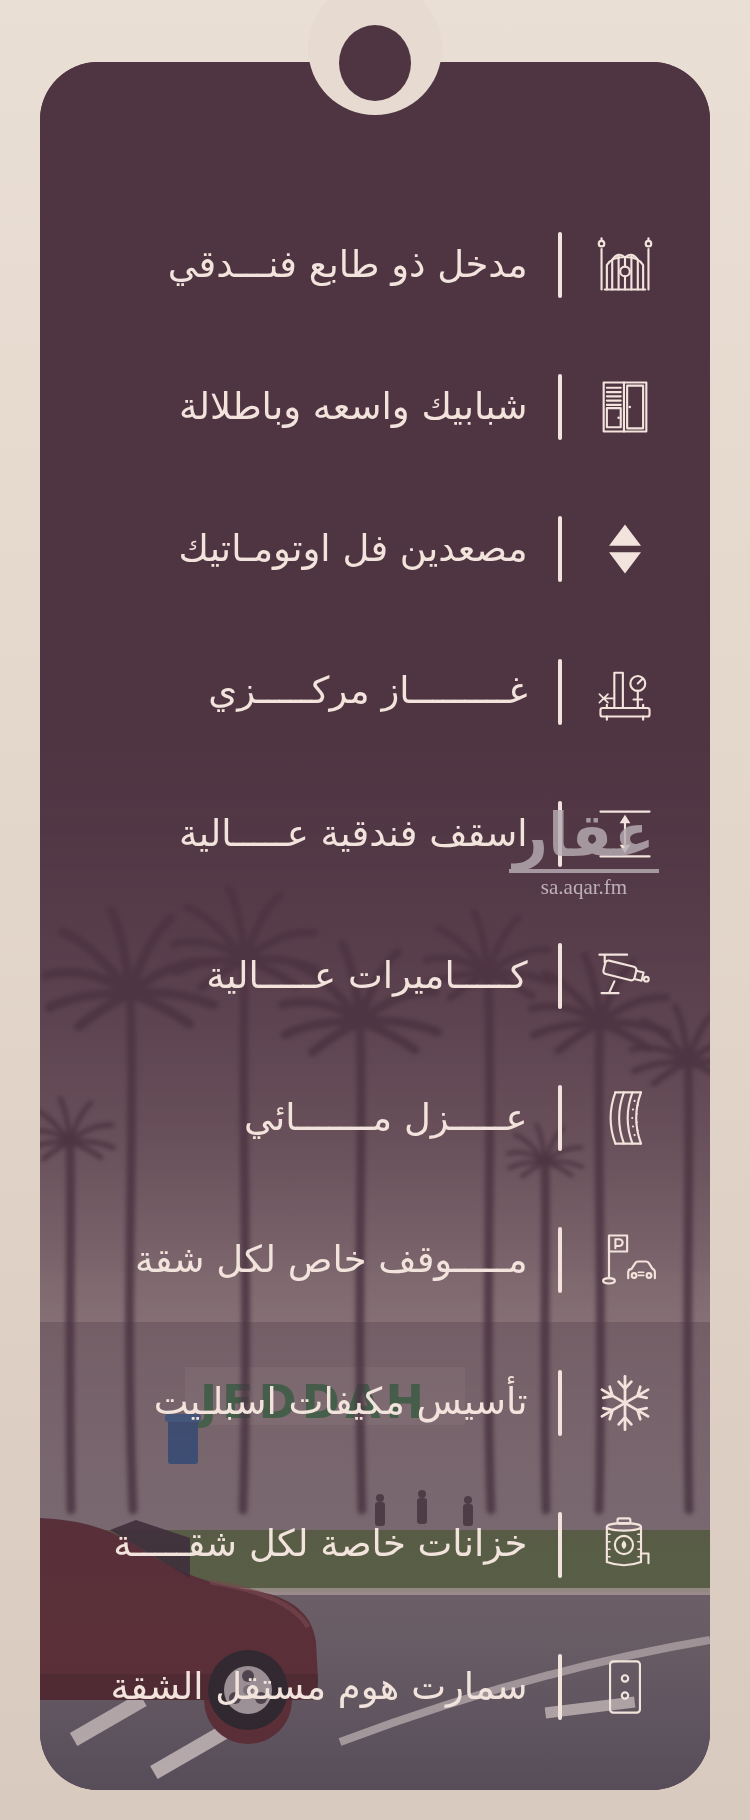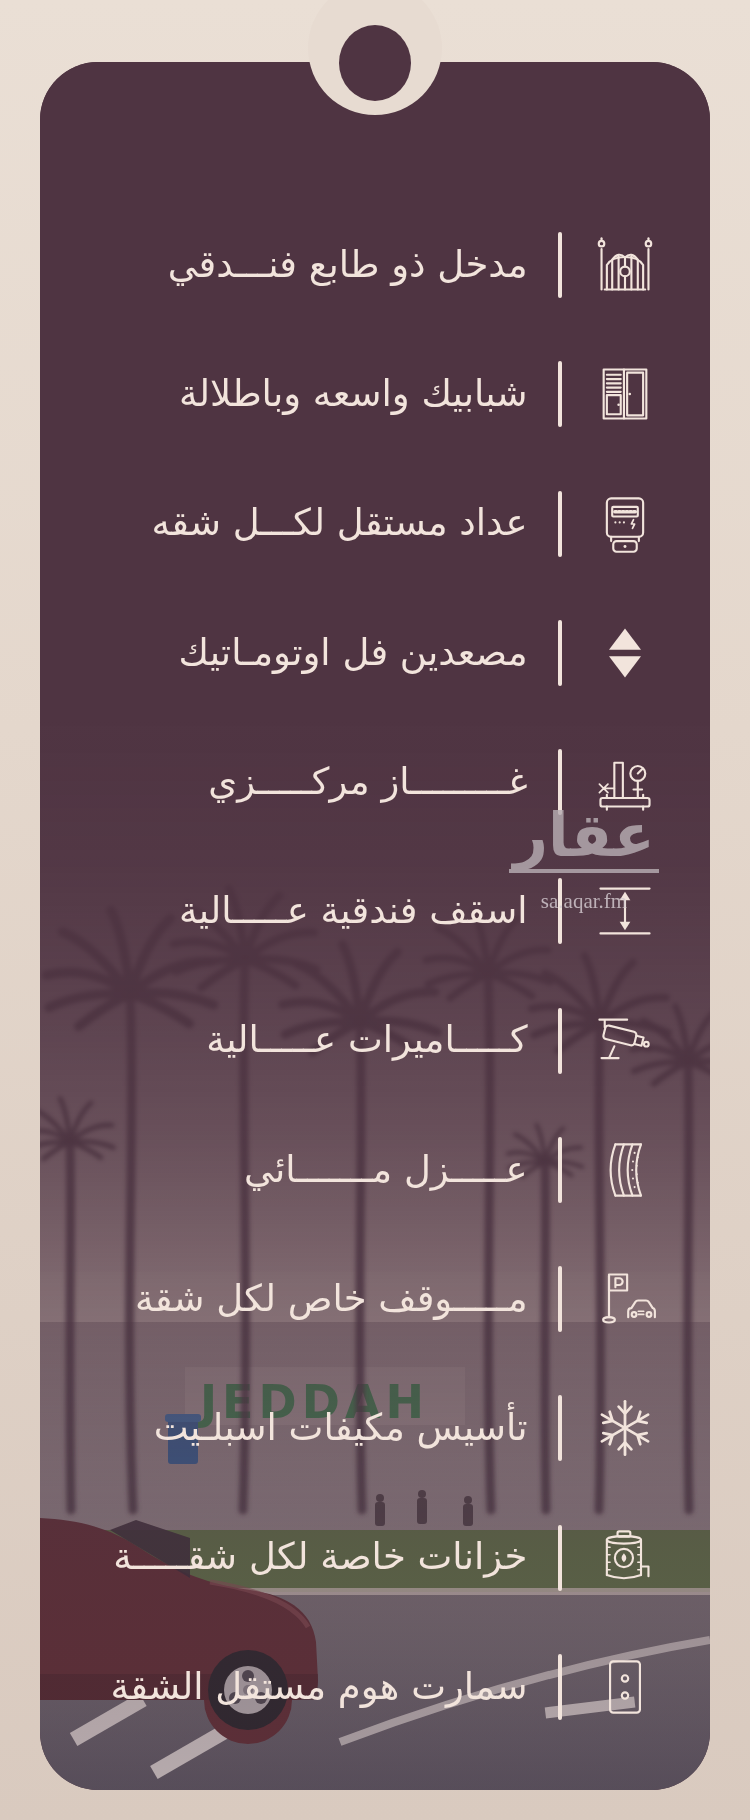--- a/index.html
+++ b/index.html
@@ -388,15 +388,6 @@
           <span class="label">شبابيك واسعه وباطلالة</span>
         </div>
 
-        <div class="row">
-          <span class="icon">
-            <svg viewBox="0 0 60 60" aria-hidden="true">
-              <use href="#meter-icon"></use>
-            </svg>
-          </span>
-          <span class="bar"></span>
-          <span class="label">عداد مستقل لكـــل شقه</span>
-        </div>
 
         <div class="row">
           <span class="icon">

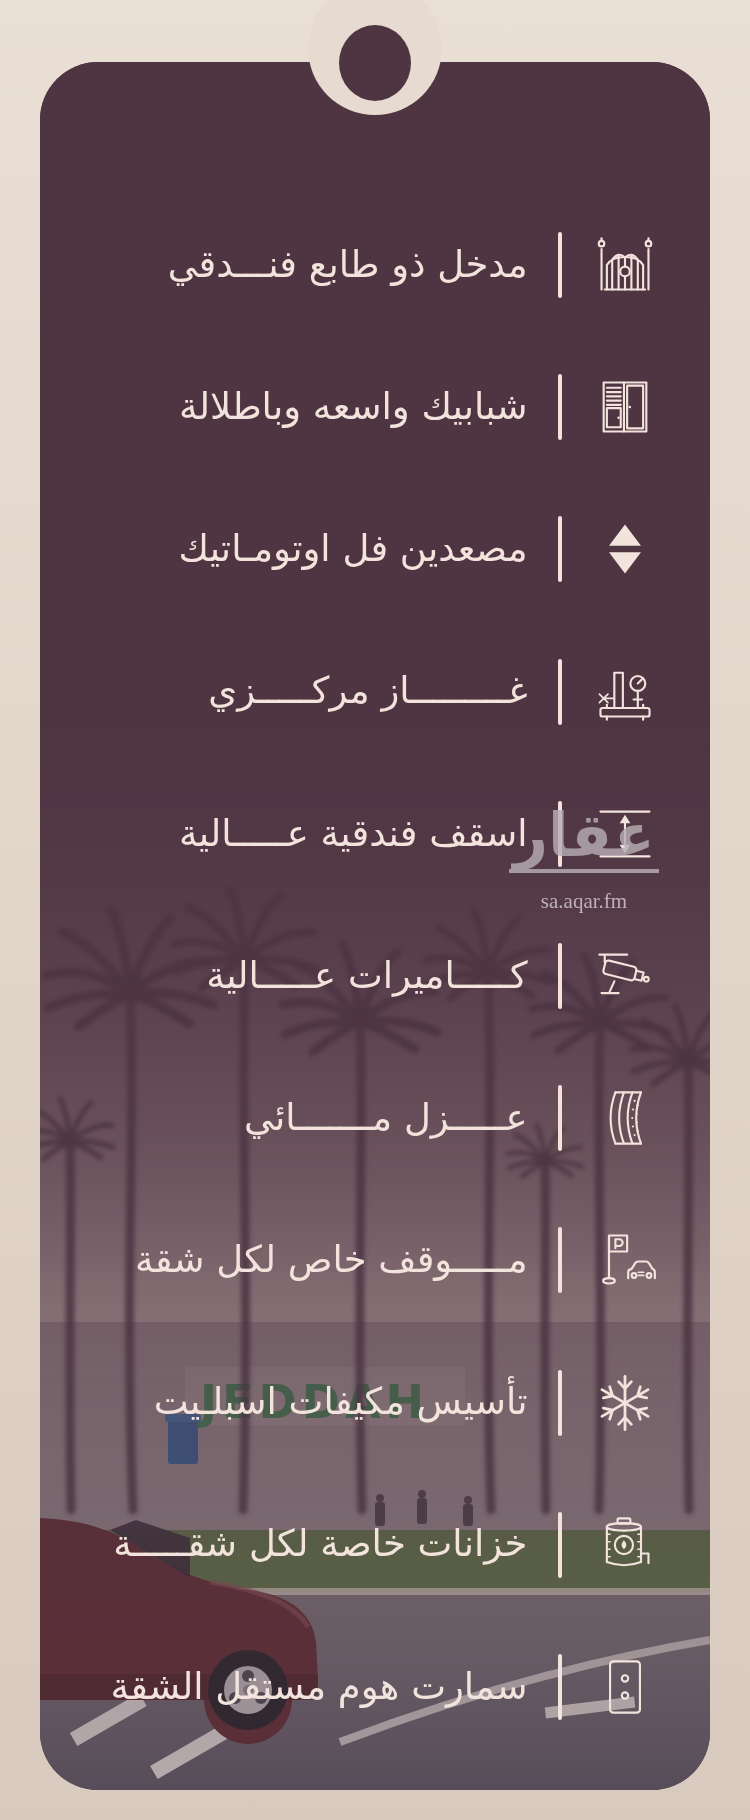--- a/index.html
+++ b/index.html
@@ -79,7 +79,7 @@
   }
   .watermark-subtitle{
     font-family:"Liberation Serif",serif;
-    font-size:21px;color:#d4cbd0;margin-top:16px;
+    font-size:21px;color:#d4cbd0;margin-top:2px;
   }
   .hidden-defs{position:absolute;width:0;height:0;overflow:hidden;}
 </style>

